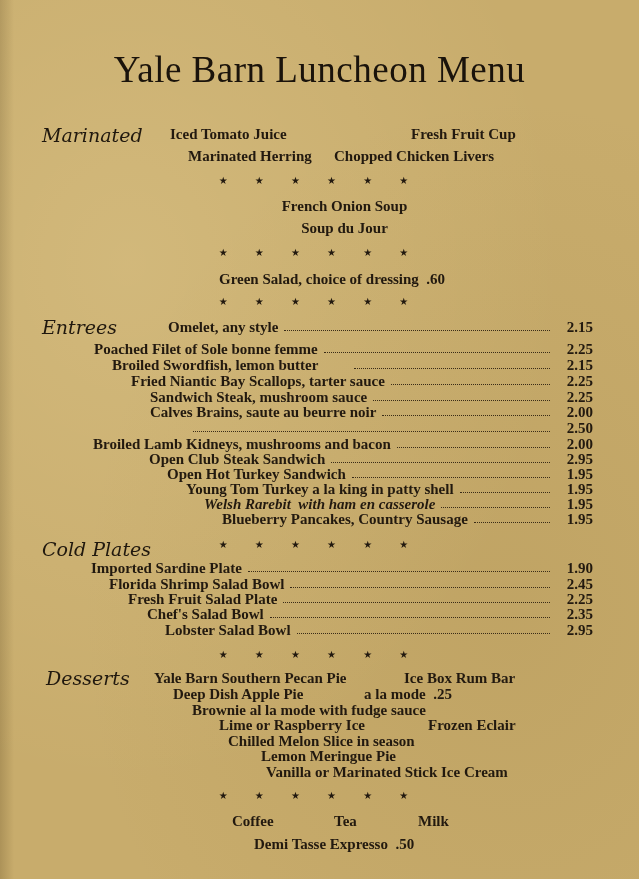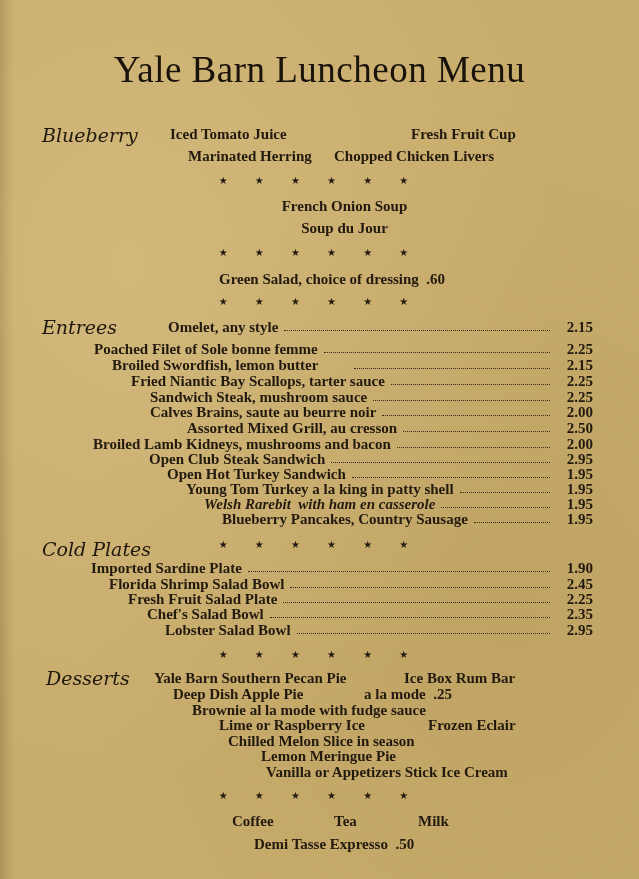--- a/index.html
+++ b/index.html
@@ -32,7 +32,7 @@
 
 <div class="abs title">Yale Barn Luncheon Menu</div>
 
-<div class="abs section" style="left:42px;top:124px;">Blueberry</div>
+<div class="abs section" style="left:42px;top:124px;">Marinated</div>
 <div class="abs item" style="left:170px;top:126px;">Iced Tomato Juice</div>
 <div class="abs item" style="left:411px;top:126px;">Fresh Fruit Cup</div>
 <div class="abs item" style="left:188px;top:148px;">Marinated Herring</div>

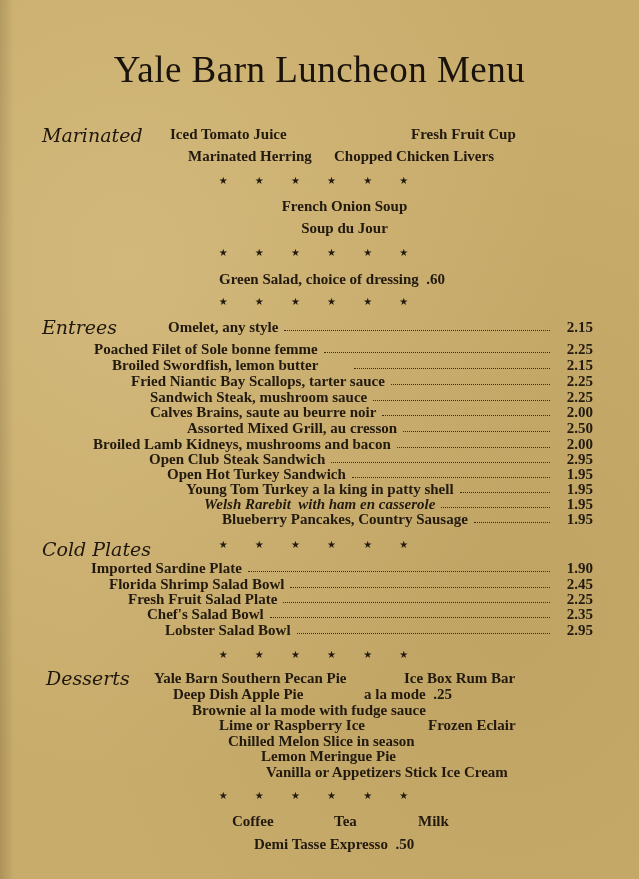--- a/index.html
+++ b/index.html
@@ -88,7 +88,6 @@
 <div class="price" style="top:404px;">2.00</div>
 
 <div class="leader-row" style="left:187px;top:420px;width:369px;">
-    <span class="name">Assorted Mixed Grill, au cresson</span>
     <span class="dots"></span>
   </div>
 <div class="price" style="top:420px;">2.50</div>

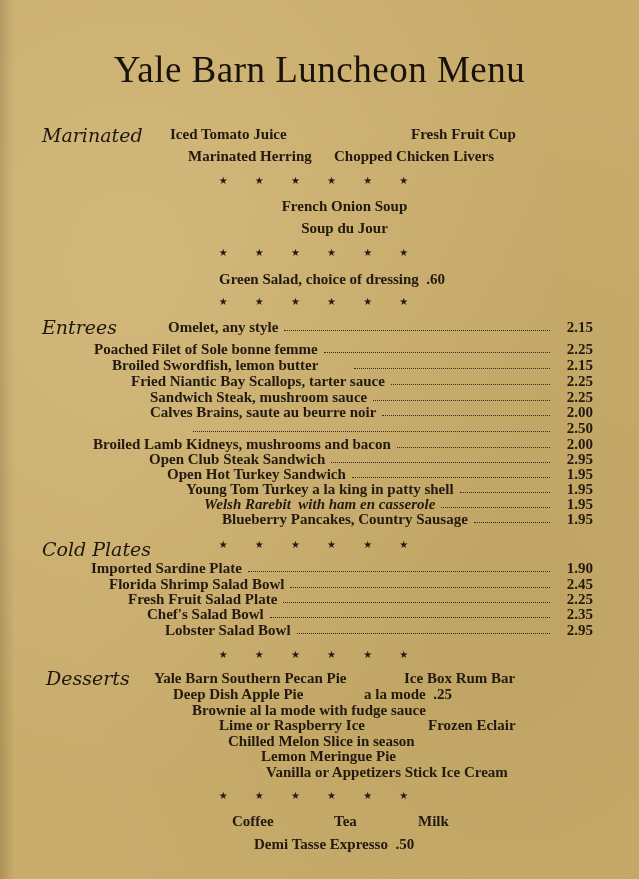--- a/index.html
+++ b/index.html
@@ -173,7 +173,7 @@
 <div class="abs item" style="left:428px;top:717px;">Frozen Eclair</div>
 <div class="abs item" style="left:228px;top:733px;">Chilled Melon Slice in season</div>
 <div class="abs item" style="left:253px;top:748px;margin-left:8px;">Lemon Meringue Pie</div>
-<div class="abs item" style="left:266px;top:764px;">Vanilla or Appetizers Stick Ice Cream</div>
+<div class="abs item" style="left:266px;top:764px;">Vanilla or Marinated Stick Ice Cream</div>
 
 <div class="abs stars" style="top:790px;">★ ★ ★ ★ ★ ★</div>
 

